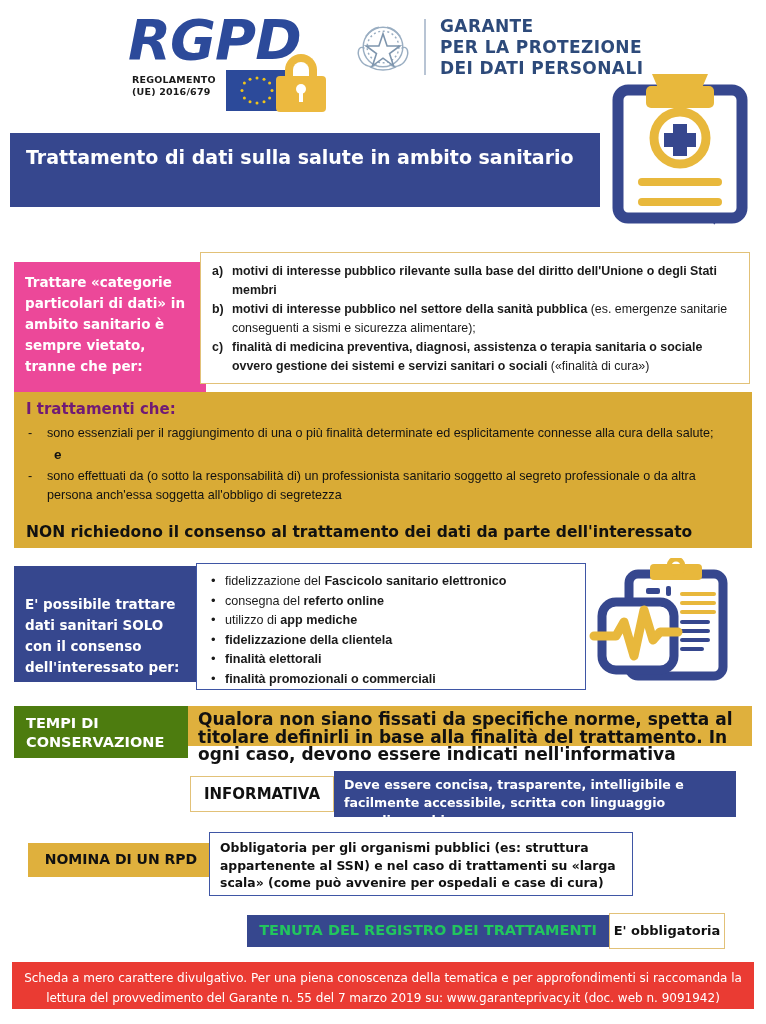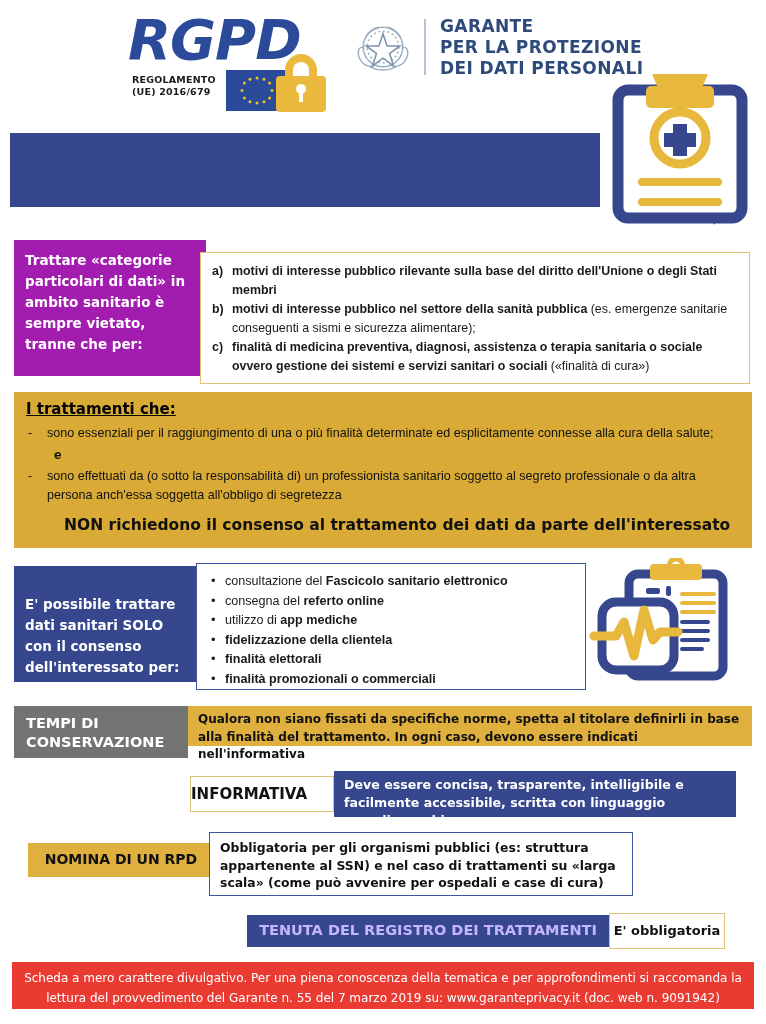--- a/index.html
+++ b/index.html
@@ -556,7 +556,7 @@
 
 <div class="title-banner">
   <div class="ttl">
-    <br>
+    <span>Trattamento di dati sulla salute in ambito sanitario</span><br>
   </div>
 </div>
 

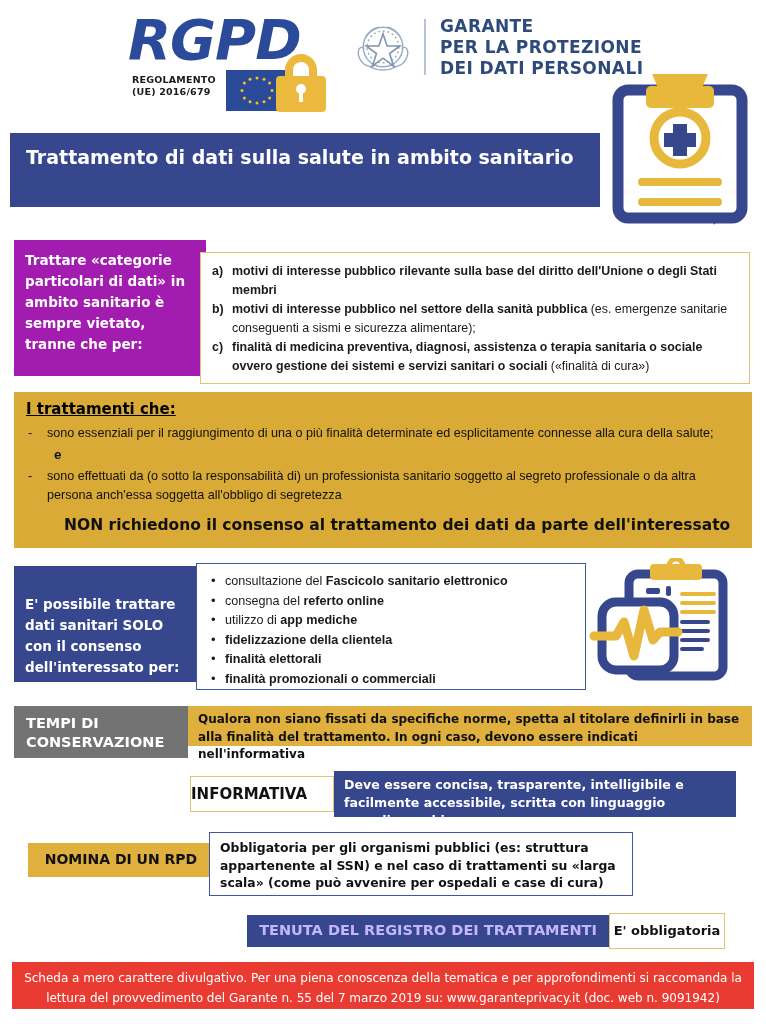--- a/index.html
+++ b/index.html
@@ -149,9 +149,9 @@
   
   .sec1-label {
     position: absolute;
-    left: 14px; top: 240px;
+    left: 14px; top: 262px;
     width: 192px; height: 136px;
-    background: #a21caf;
+    background: #ec4899;
     z-index: 2;
   }
   .sec1-label .txt {

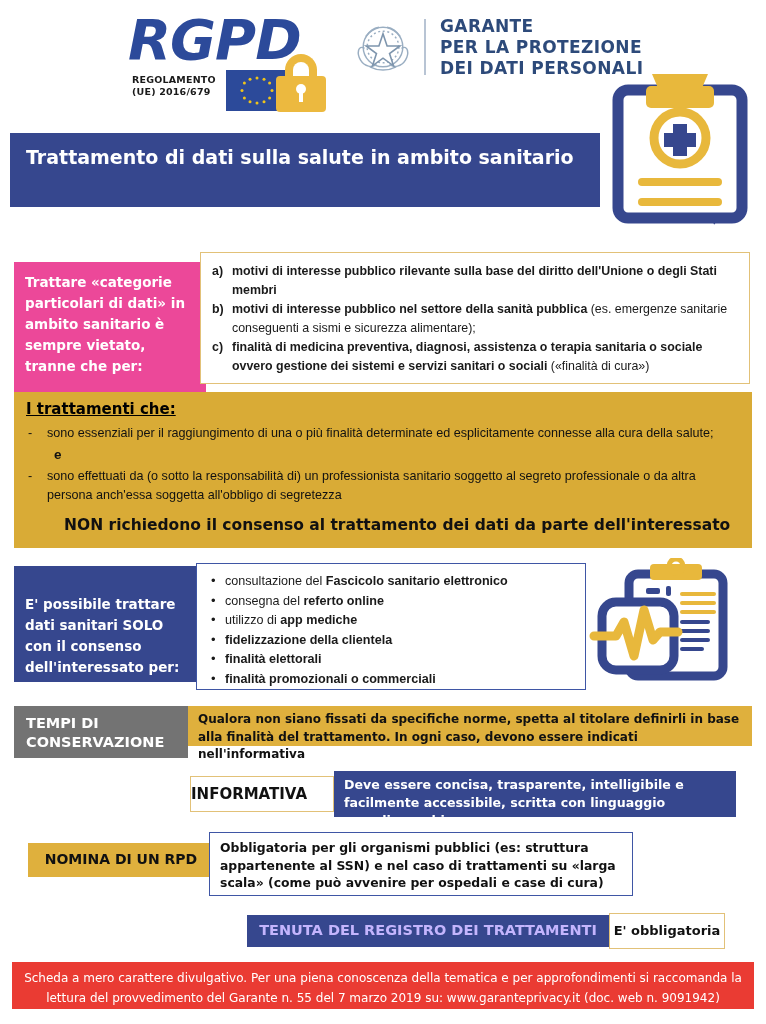--- a/index.html
+++ b/index.html
@@ -205,8 +205,7 @@
     font-family: "DejaVu Sans", sans-serif;
     font-weight: 700;
     font-size: 15px;
-    color: #000000;
-    text-decoration: underline;
+    color: #701a75;
   }
   .sec2 .dashlist {
     position: absolute;

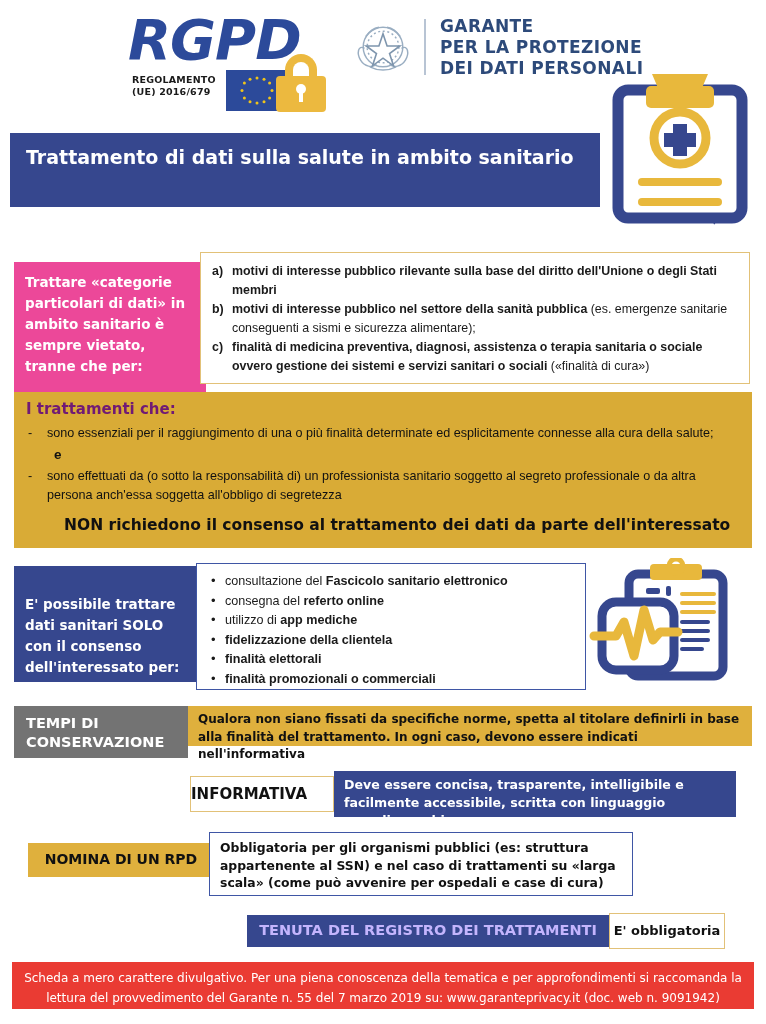--- a/index.html
+++ b/index.html
@@ -231,12 +231,11 @@
   }
   .sec2 .foot {
     position: absolute;
-    left: 12px; bottom: 14px;
+    left: 12px; bottom: 7px;
     font-family: "DejaVu Sans", sans-serif;
     font-weight: 700;
     font-size: 15.5px;
     color: #111111;
-    margin-left: 38px;
   }
 
   

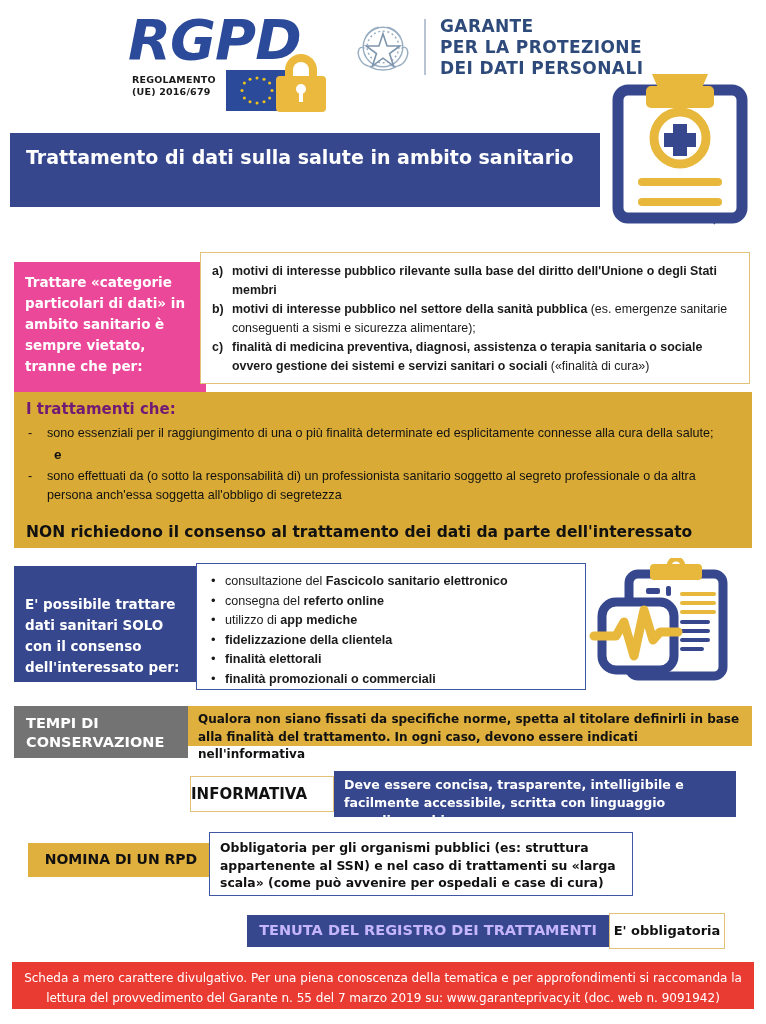--- a/index.html
+++ b/index.html
@@ -599,7 +599,7 @@
 </div>
 <div class="sec3-box">
   <ul class="sec3-list">
-    <li><span>consultazione del </span><b>Fascicolo sanitario elettronico</b></li>
+    <li><span>fidelizzazione del </span><b>Fascicolo sanitario elettronico</b></li>
     <li><span>consegna del </span><b>referto online</b></li>
     <li><span>utilizzo di </span><b>app mediche</b></li>
     <li><span></span><b>fidelizzazione della clientela</b></li>

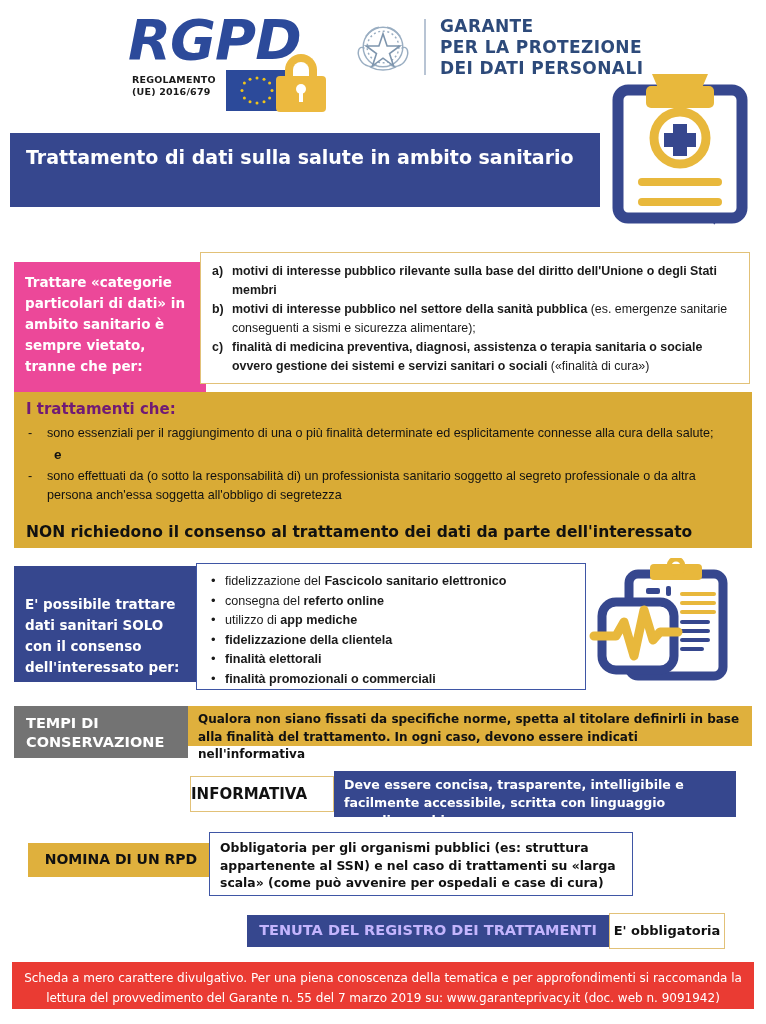--- a/index.html
+++ b/index.html
@@ -284,7 +284,7 @@
     position: absolute;
     left: 14px; top: 706px;
     width: 174px; height: 52px;
-    background: #737373;
+    background: #4d7c0f;
     z-index: 2;
   }
   .sec4-label .txt {

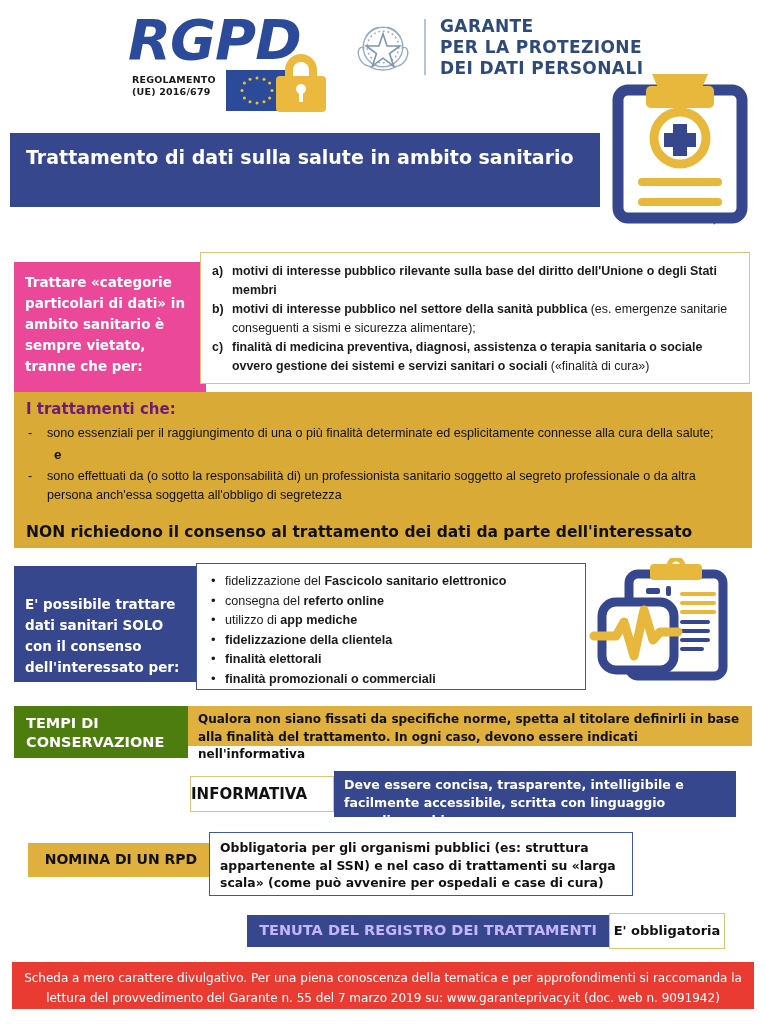--- a/index.html
+++ b/index.html
@@ -309,7 +309,7 @@
     width: 546px;
     font-family: "DejaVu Sans", sans-serif;
     font-weight: 700;
-    font-size: 12px;
+    font-size: 17px;
     line-height: 17.5px;
     color: #111111;
   }

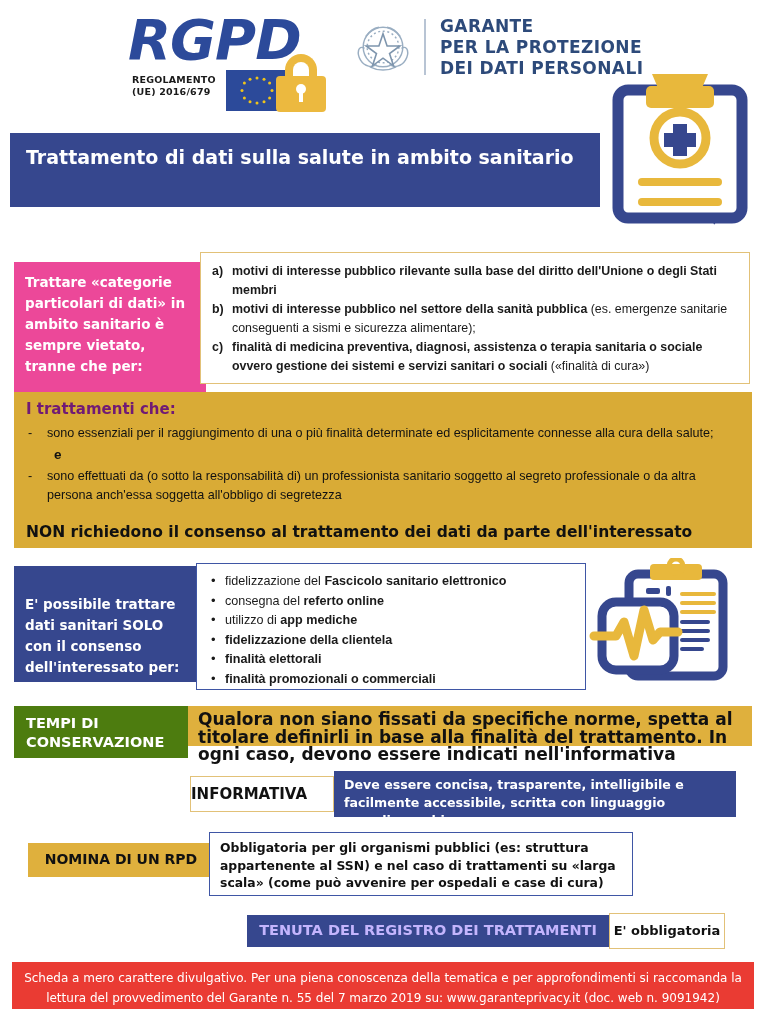--- a/index.html
+++ b/index.html
@@ -328,7 +328,7 @@
     position: absolute;
     left: 0; top: 8px;
     width: 142px;
-    text-align: left;
+    text-align: center;
     font-family: "DejaVu Sans", sans-serif;
     font-weight: 700;
     font-size: 15px;

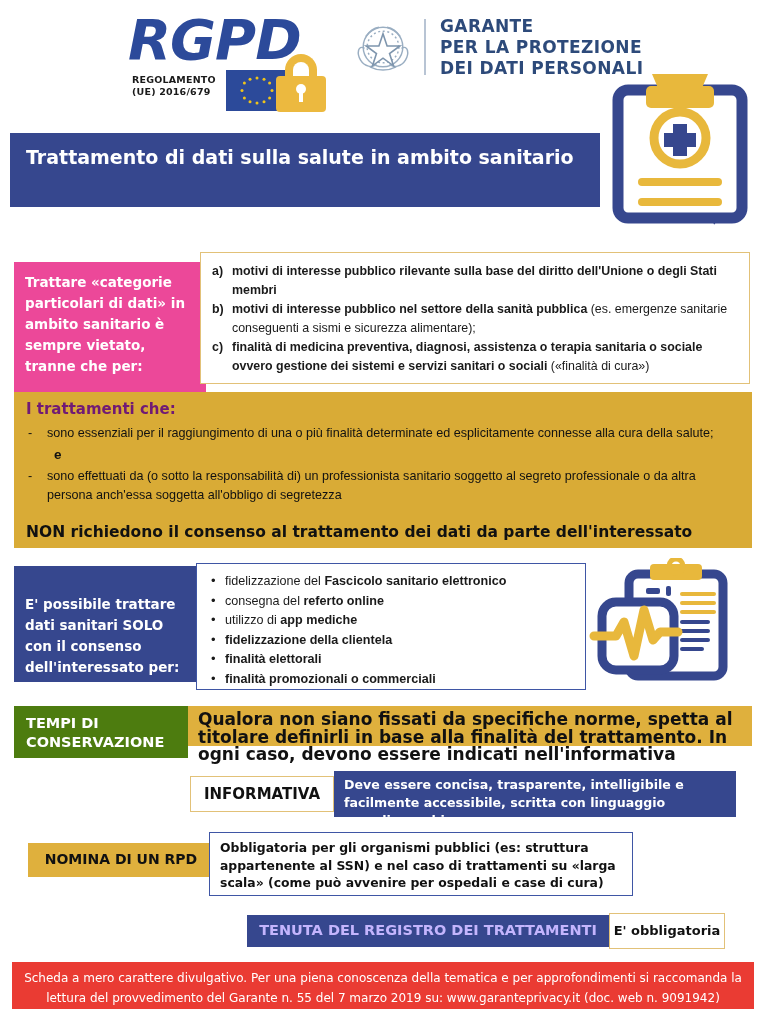--- a/index.html
+++ b/index.html
@@ -406,7 +406,7 @@
     font-family: "DejaVu Sans", sans-serif;
     font-weight: 700;
     font-size: 14.5px;
-    color: #c4b5fd;
+    color: #22c55e;
   }
   .sec7-box {
     position: absolute;

